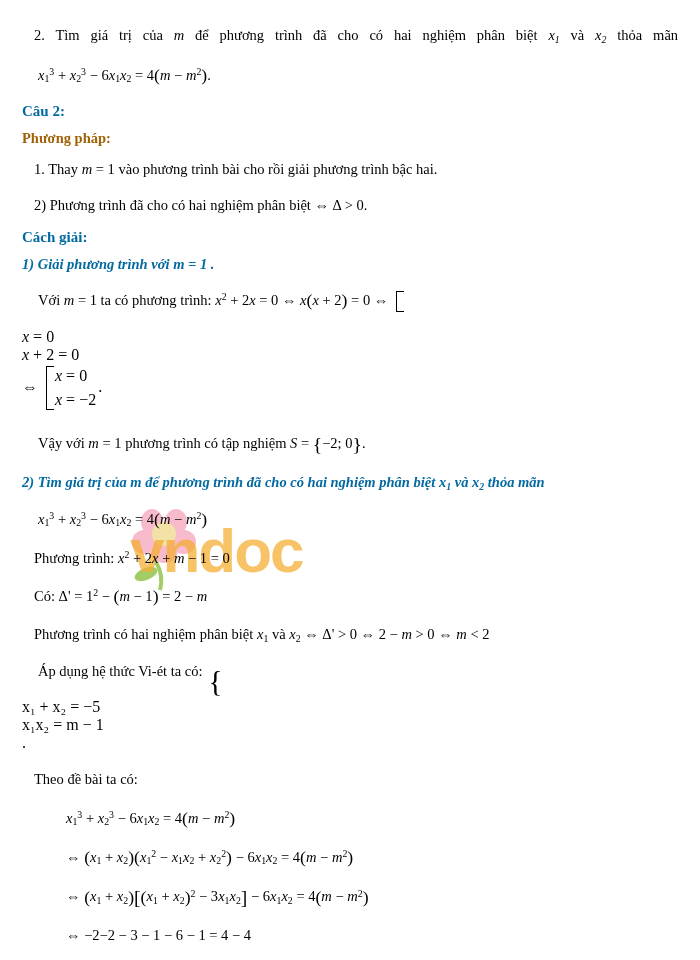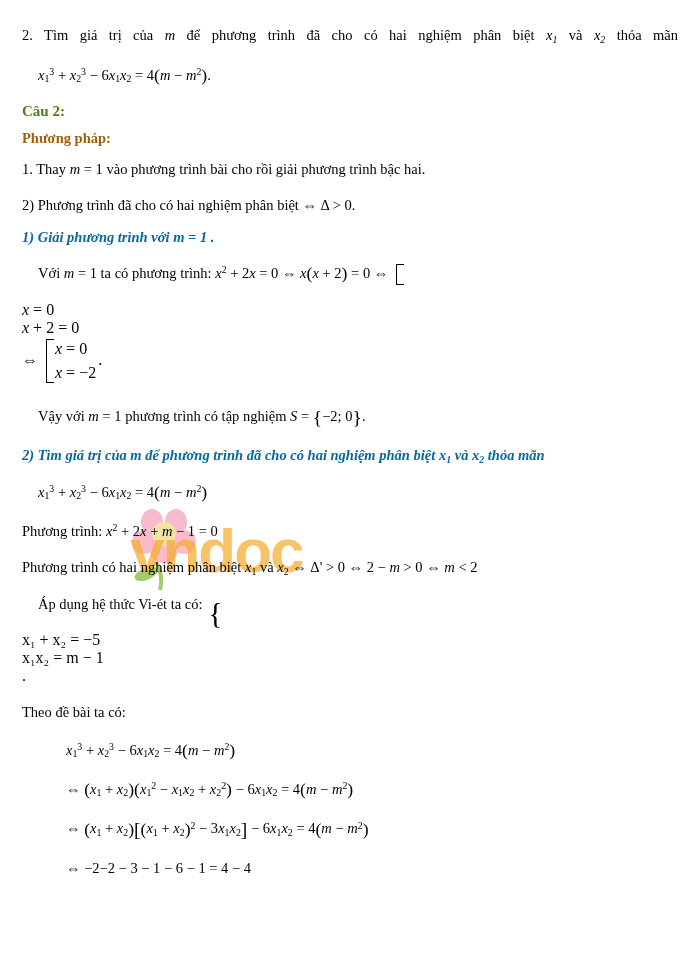--- a/index.html
+++ b/index.html
@@ -31,7 +31,7 @@
   .para {
     font-size: 14.5px;
     line-height: 1.55;
-    margin: 0 0 13px 0;
+    margin: 0 0 13px 12px;
     text-align: justify;
   }
   .para.just {

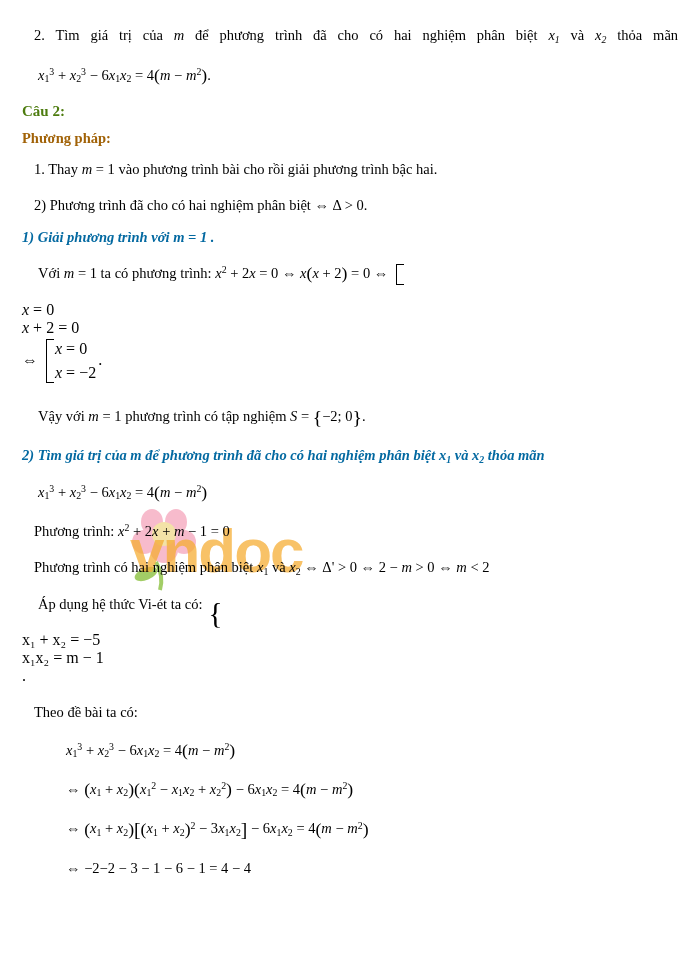--- a/index.html
+++ b/index.html
@@ -39,7 +39,7 @@
     text-align-last: justify;
   }
   .heading {
-    color: #4d7c0f;
+    color: #0369a1;
     font-weight: bold;
     font-size: 15px;
     margin: 0 0 10px 0;

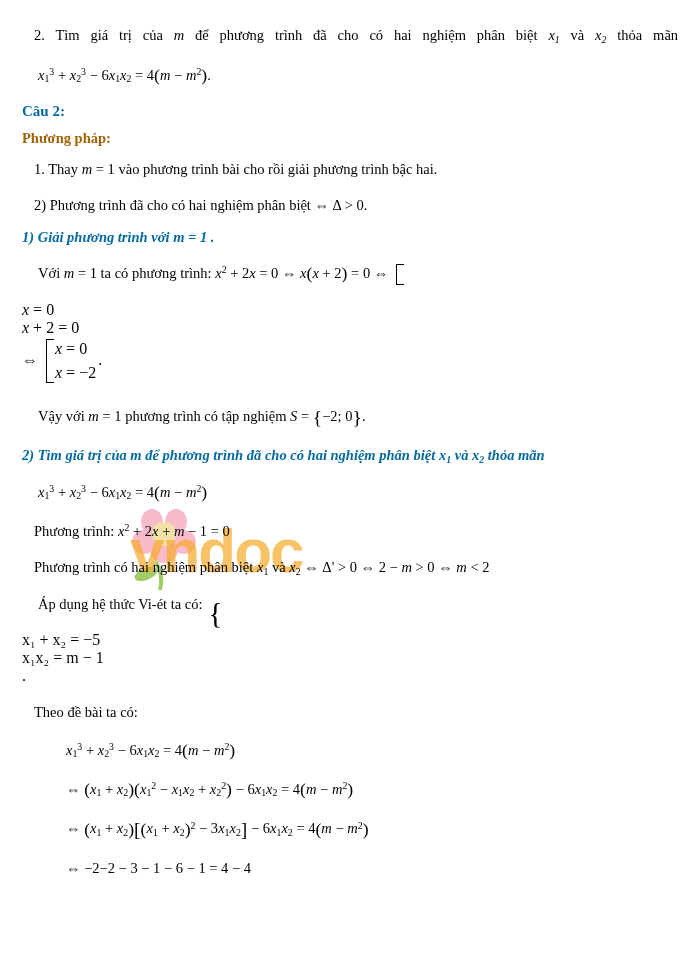--- a/index.html
+++ b/index.html
@@ -198,6 +198,7 @@
     </p>
 
 
+    <p class="heading">Cách giải:</p>
 
     <p class="italic-blue">
       1) Giải phương trình với <i>m</i> = 1 .

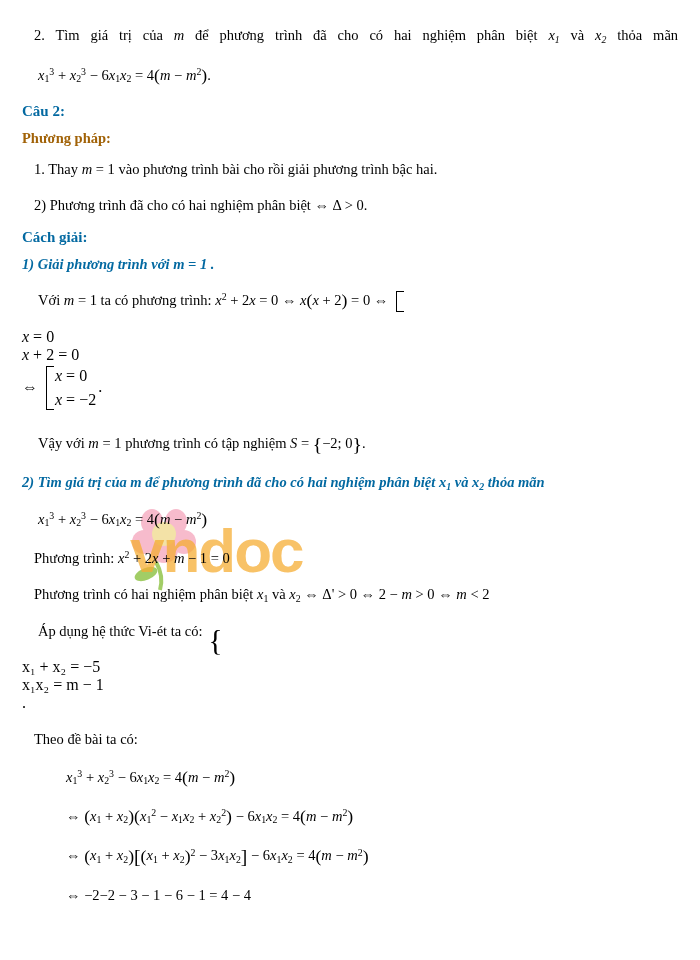--- a/index.html
+++ b/index.html
@@ -227,6 +227,9 @@
       Phương trình: <i>x</i><sup>2</sup> + 2<i>x</i> + <i>m</i> − 1 = 0
     </p>
 
+    <p class="para">
+      Có: Δ' = 1<sup>2</sup> − <span class="big-paren">(</span><i>m</i> − 1<span class="big-paren">)</span> = 2 − <i>m</i>
+    </p>
 
     <p class="para">
       Phương trình có hai nghiệm phân biệt <i>x</i><sub>1</sub> và <i>x</i><sub>2</sub> ⇔ Δ' &gt; 0 ⇔ 2 − <i>m</i> &gt; 0 ⇔ <i>m</i> &lt; 2

